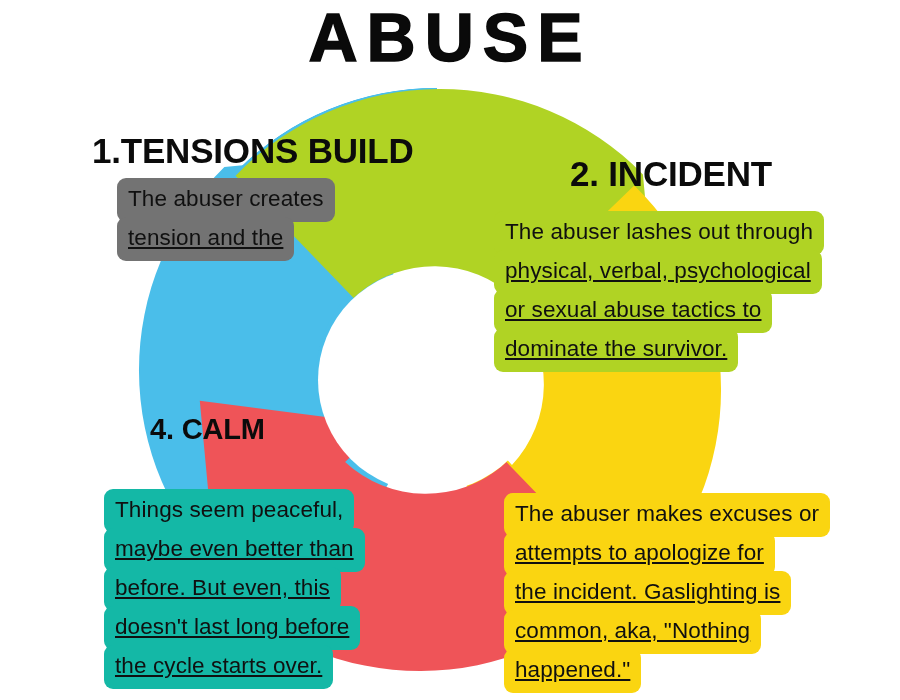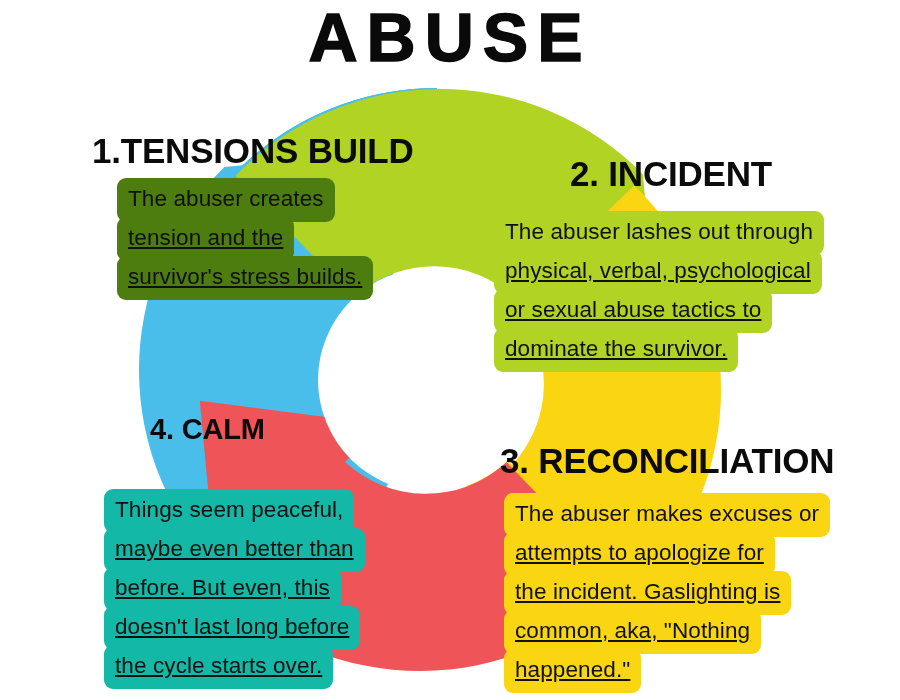--- a/index.html
+++ b/index.html
@@ -68,7 +68,7 @@
   .para .ln + .ln{margin-top:-5px;text-decoration:underline;}
 
   #p1{left:117px; top:178px; width:330px;}
-  #p1 .ln{background:#4d7c0f;}
+  #p1 .ln{background:#737373;}
 
   #p2{left:494px; top:211px; width:392px;}
   #p2 .ln{background:#b0d324;}

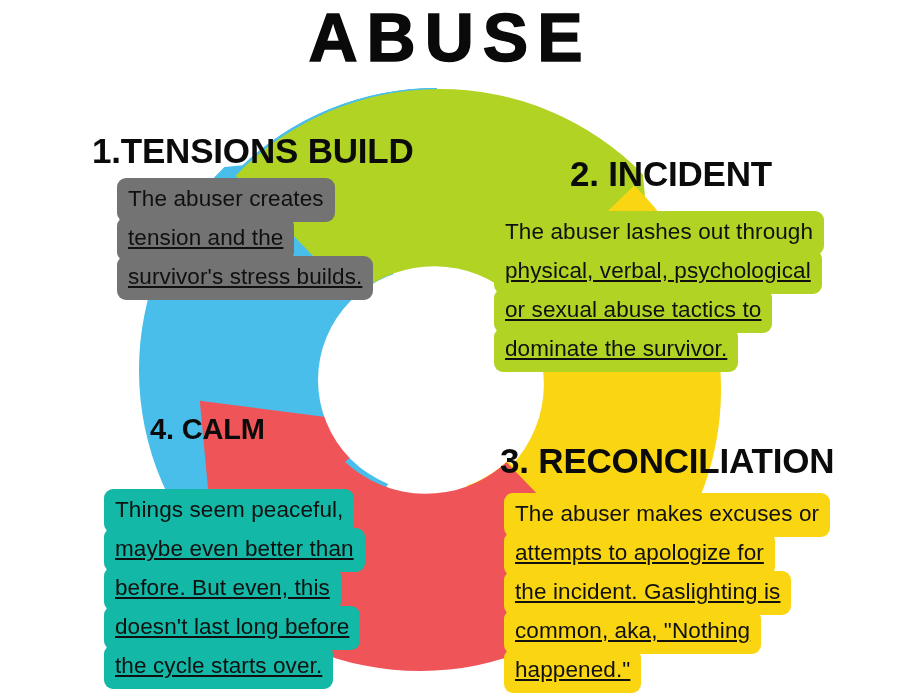--- a/index.html
+++ b/index.html
@@ -172,7 +172,6 @@
   <div class="para" id="p1">
     <div class="ln">The abuser creates</div>
     <div class="ln">tension and the</div>
-    <div class="ln">survivor's stress builds.</div>
   </div>
 
   <div class="para" id="p2">

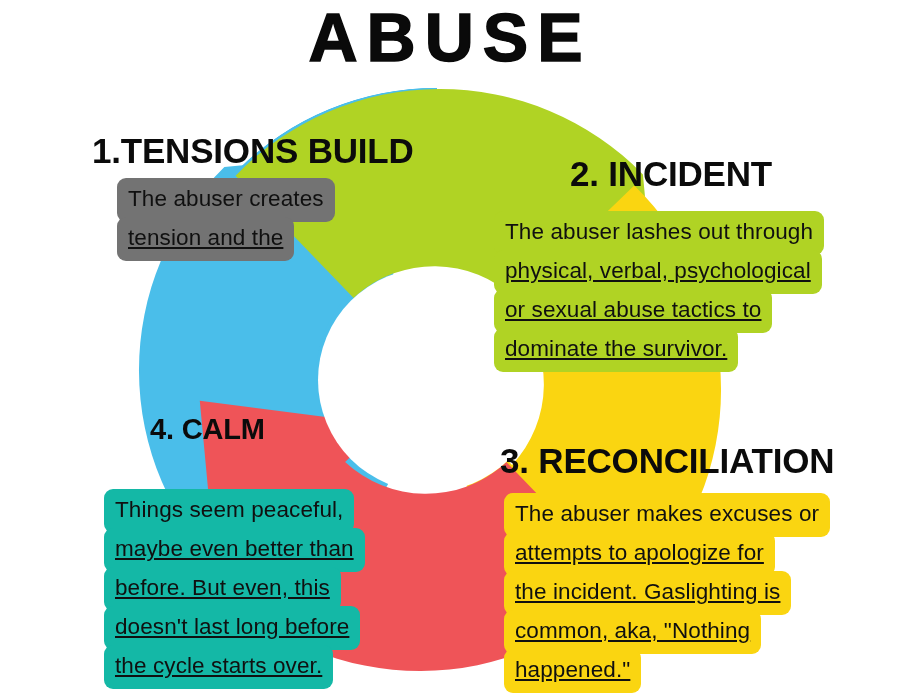--- a/index.html
+++ b/index.html
@@ -166,7 +166,6 @@
 
   <div class="heading" id="h1">1.TENSIONS BUILD</div>
   <div class="heading" id="h2">2. INCIDENT</div>
-  <div class="heading" id="h3">3. RECONCILIATION</div>
   <div class="heading" id="h4">4. CALM</div>
 
   <div class="para" id="p1">

